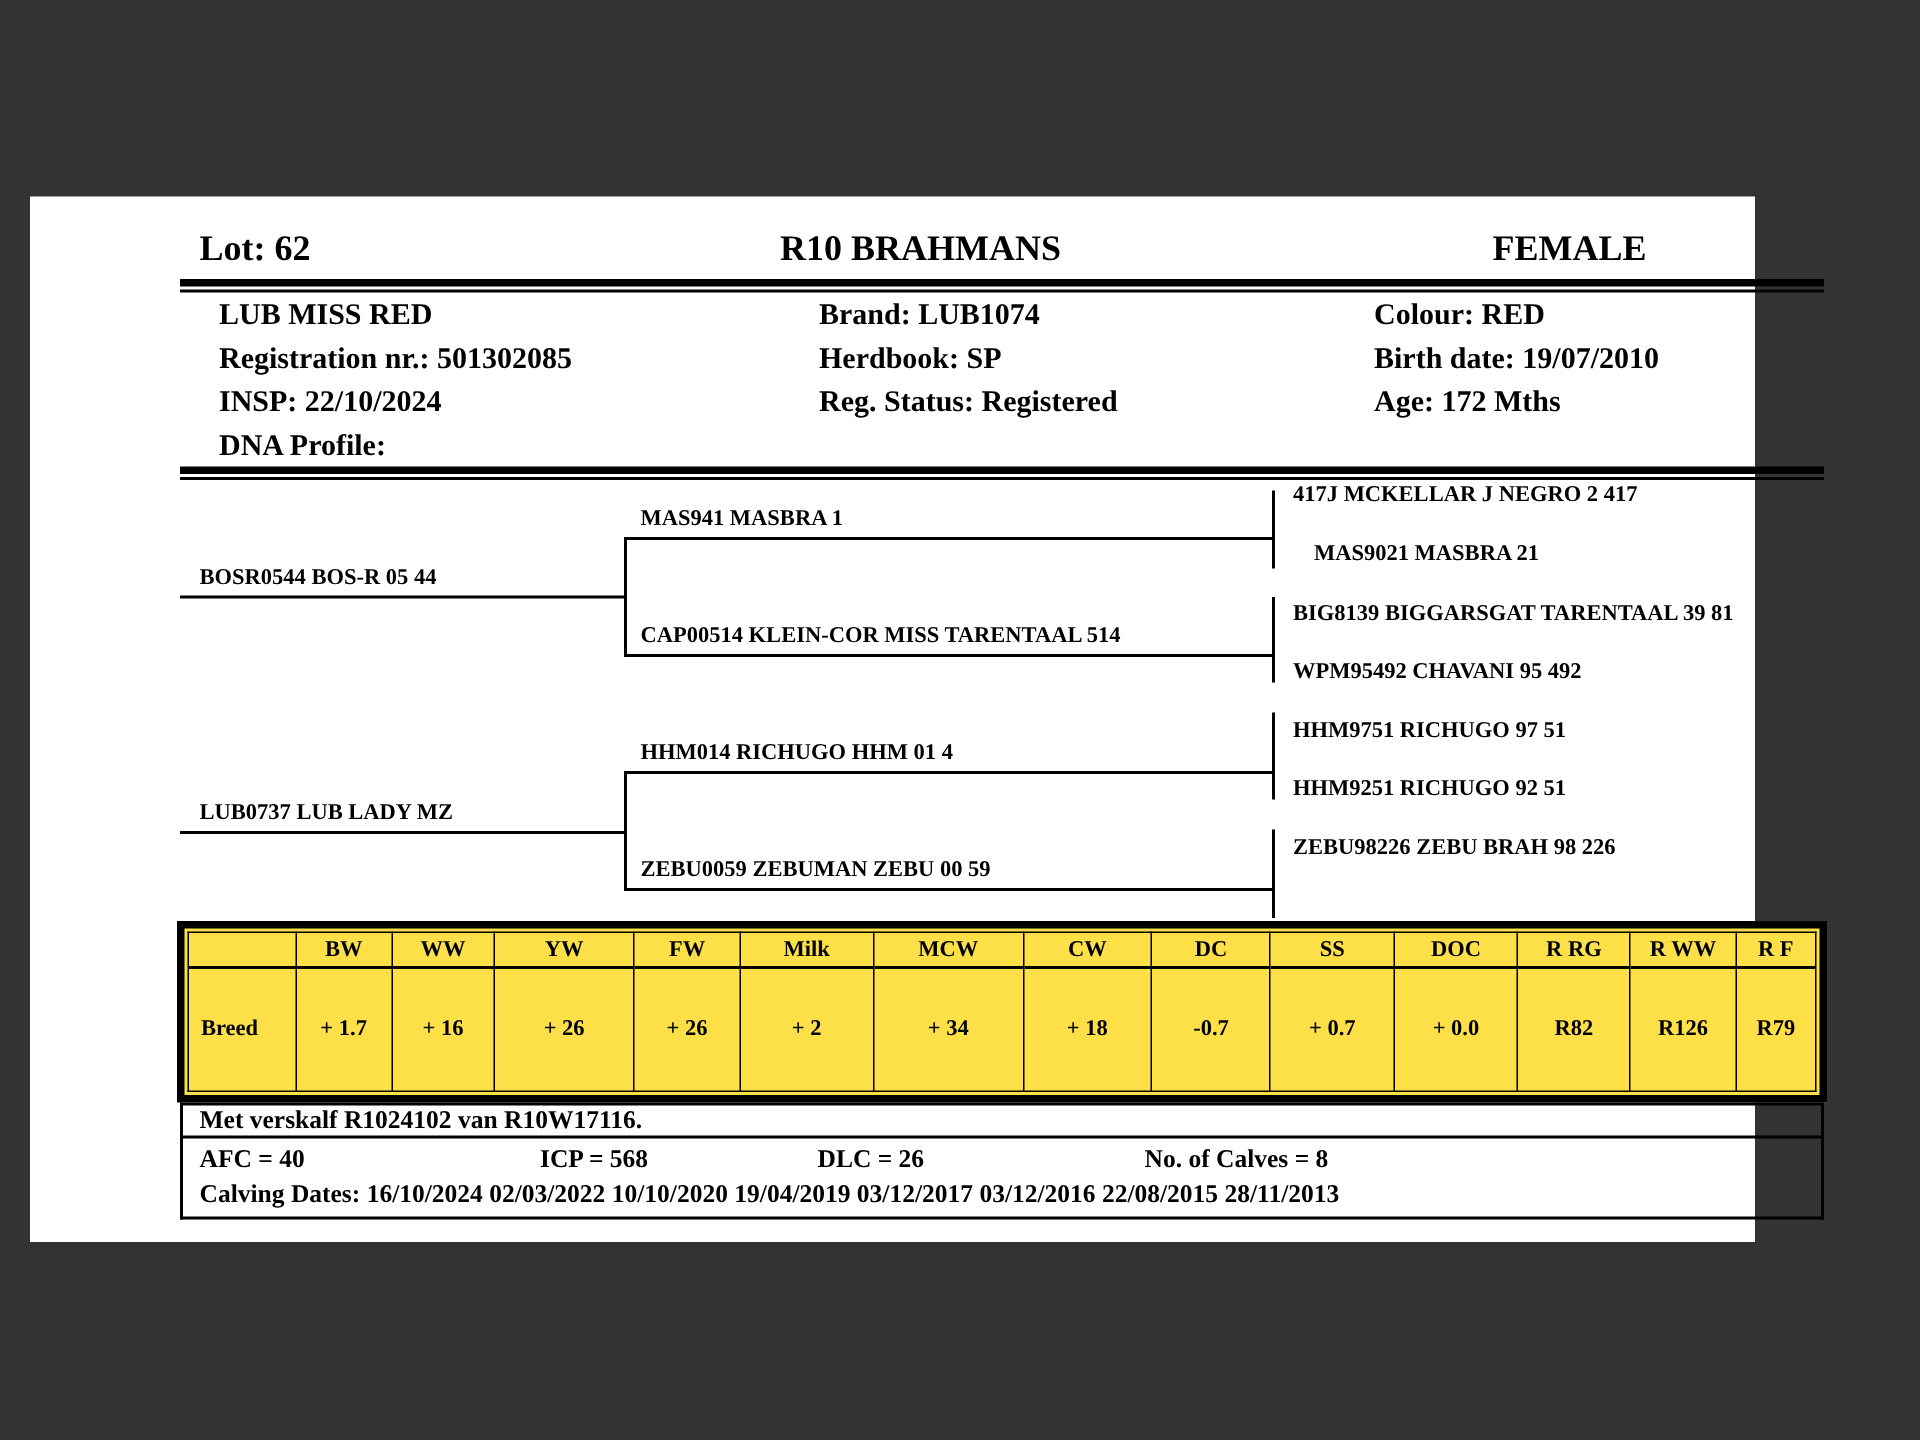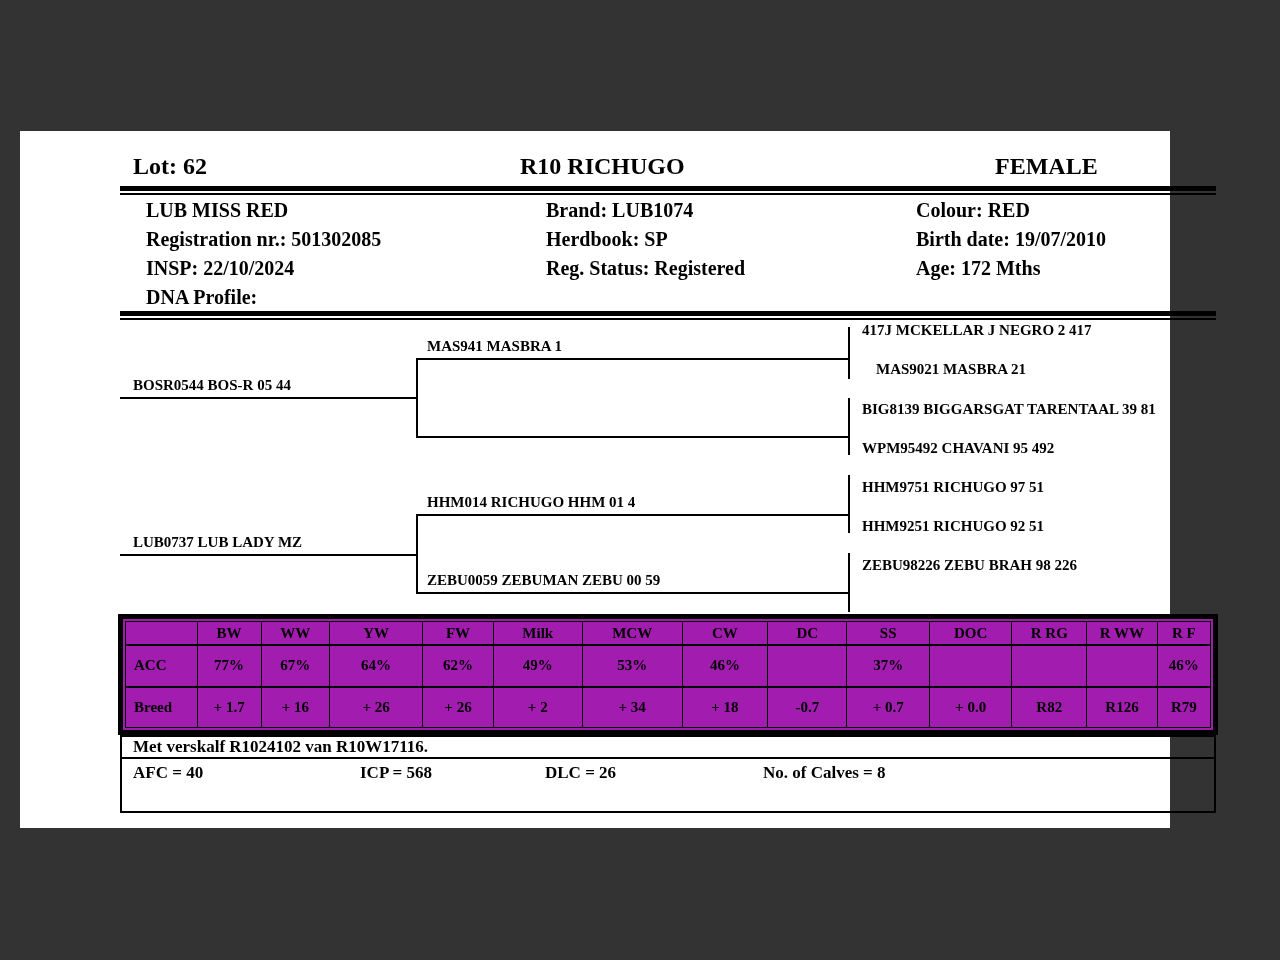--- a/index.html
+++ b/index.html
@@ -53,7 +53,7 @@
   <div class="page">
 
     <div class="abs hdr" style="left:113px;">Lot:  62</div>
-    <div class="abs hdr" style="left:500px;">R10 RICHUGO</div>
+    <div class="abs hdr" style="left:500px;">R10 BRAHMANS</div>
     <div class="abs hdr" style="left:975px;">FEMALE</div>
     <div class="rule rule1"></div>
 

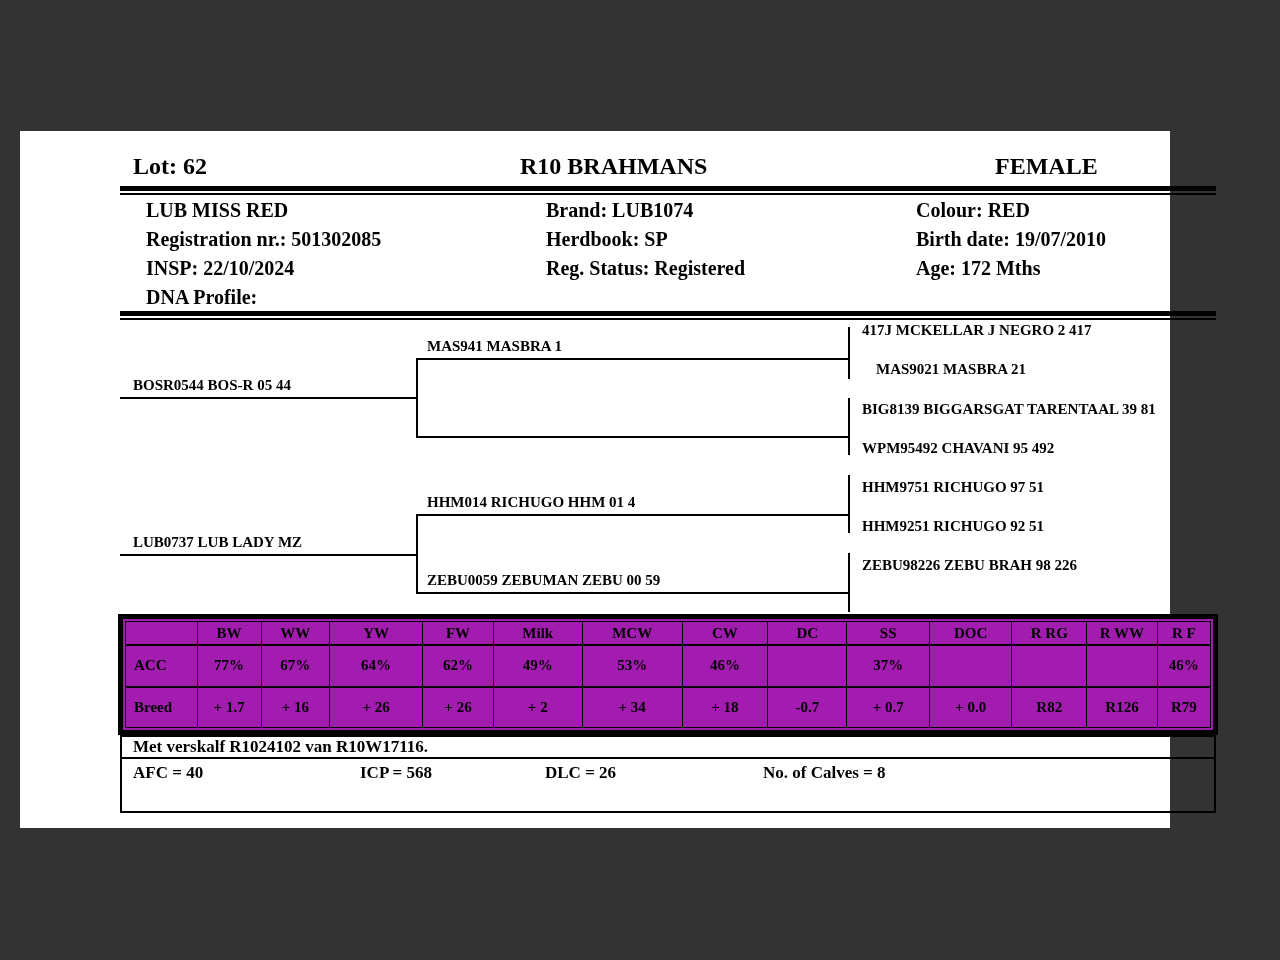--- a/index.html
+++ b/index.html
@@ -82,6 +82,7 @@
 
     <div class="abs ped" style="left:407px;top:207px;">MAS941 MASBRA 1</div>
     <div class="hline" style="left:397px;top:227px;width:432px;"></div>
+    <div class="abs ped" style="left:407px;top:285px;">CAP00514 KLEIN-COR MISS TARENTAAL 514</div>
     <div class="hline" style="left:397px;top:305px;width:432px;"></div>
     <div class="abs ped" style="left:407px;top:363px;">HHM014 RICHUGO HHM 01 4</div>
     <div class="hline" style="left:397px;top:383px;width:432px;"></div>

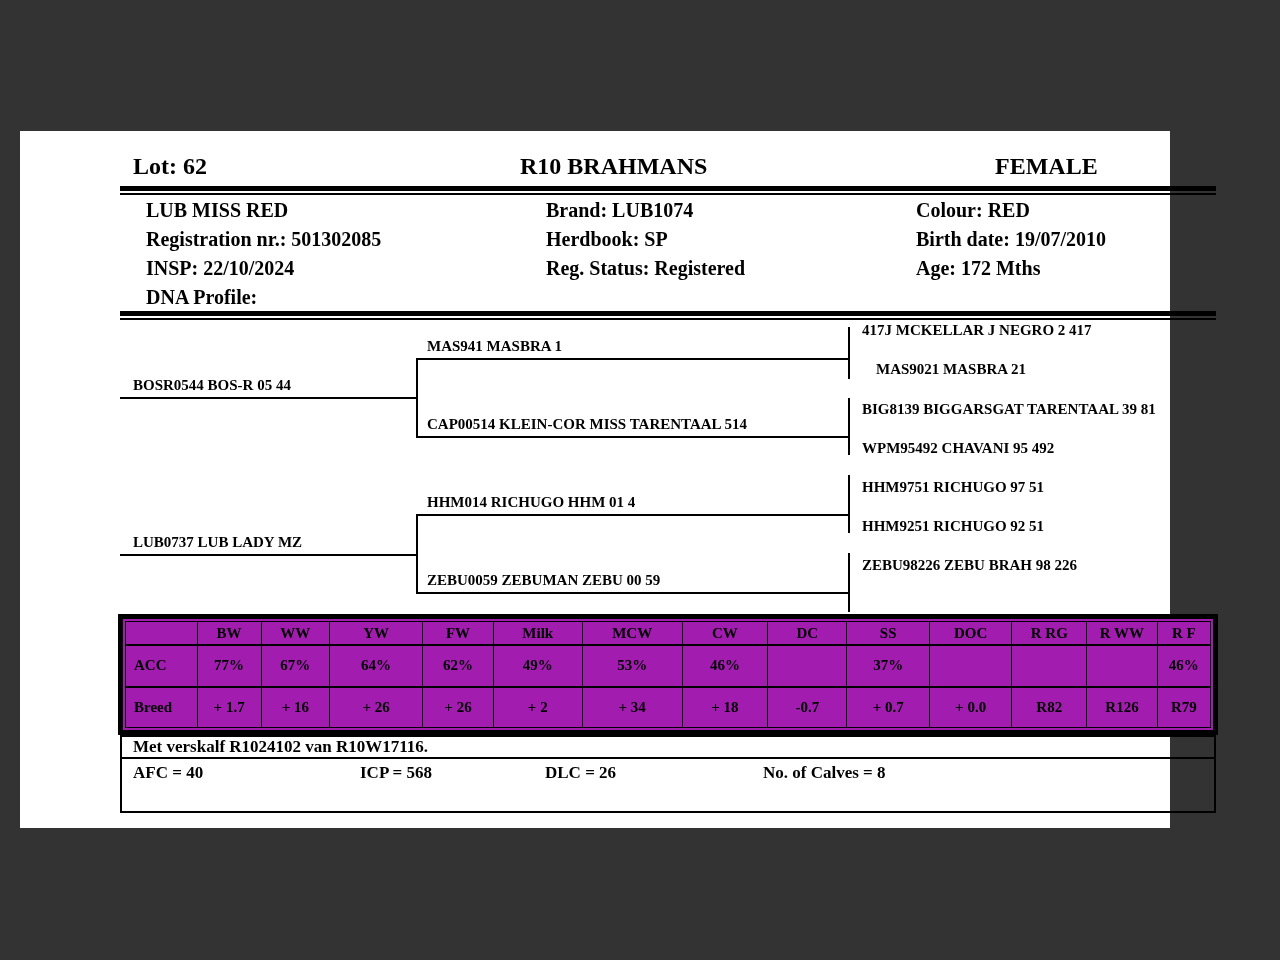--- a/index.html
+++ b/index.html
@@ -30,7 +30,7 @@
 
   
   .ebv-wrap{position:absolute;left:98px;top:483px;width:1100px;height:121px;
-            border:5px solid #000;padding:2px;box-sizing:border-box;background:#a21caf;}
+            border:5px solid #000;padding:2px;box-sizing:border-box;background:#fde047;}
   table{width:100%;height:100%;border-collapse:collapse;table-layout:fixed;}
   th,td{border:1px solid #000;text-align:center;font-size:15px;font-weight:bold;
         padding:0;overflow:hidden;white-space:nowrap;}

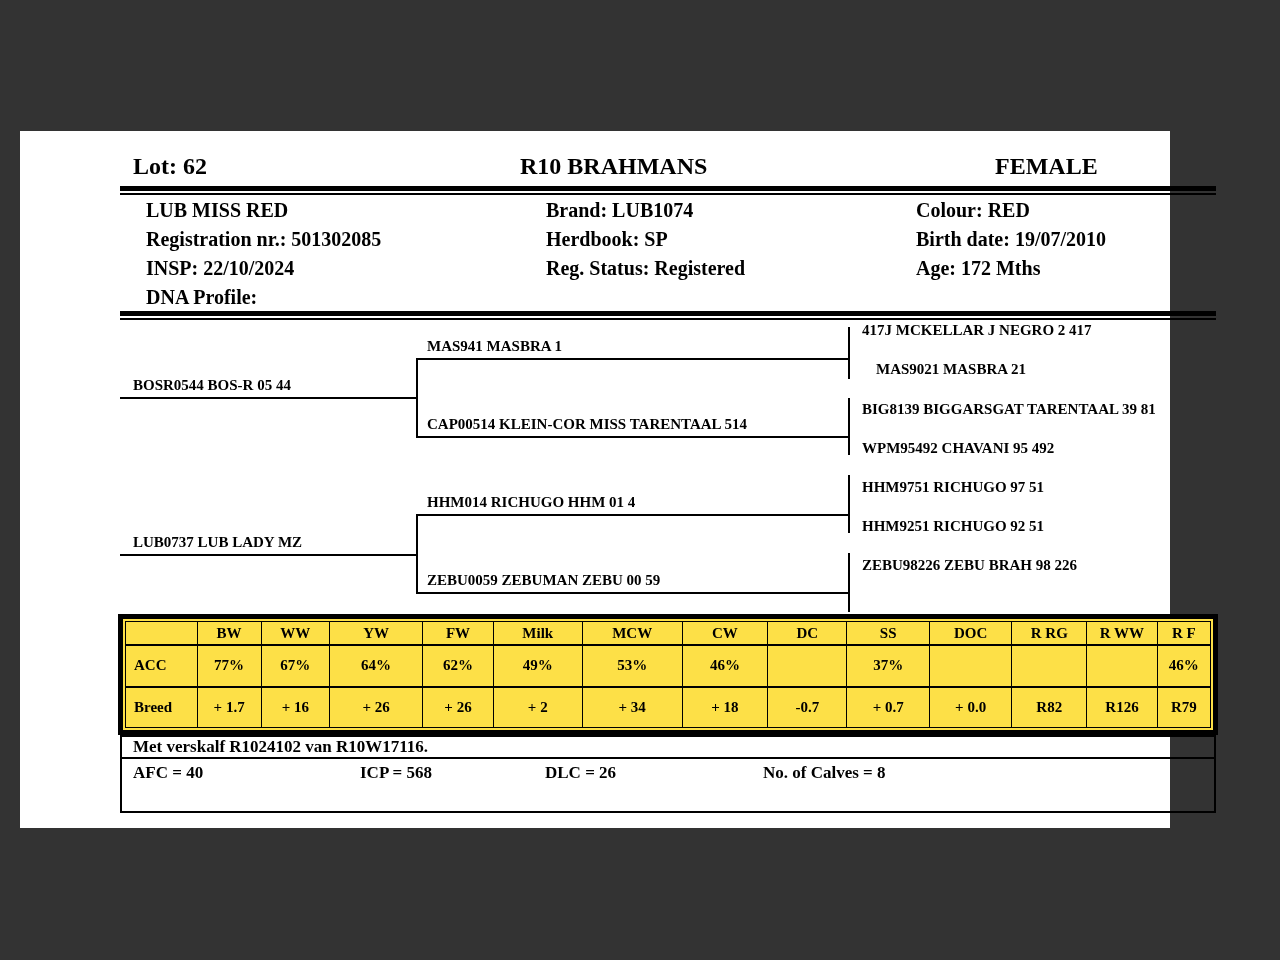--- a/index.html
+++ b/index.html
@@ -141,22 +141,6 @@
         </thead>
         <tbody>
           <tr>
-            <td class="rowlab">ACC</td>
-            <td>77%</td>
-            <td>67%</td>
-            <td>64%</td>
-            <td>62%</td>
-            <td>49%</td>
-            <td>53%</td>
-            <td>46%</td>
-            <td></td>
-            <td>37%</td>
-            <td></td>
-            <td></td>
-            <td></td>
-            <td>46%</td>
-          </tr>
-          <tr>
             <td class="rowlab">Breed</td>
             <td>+ 1.7</td>
             <td>+ 16</td>

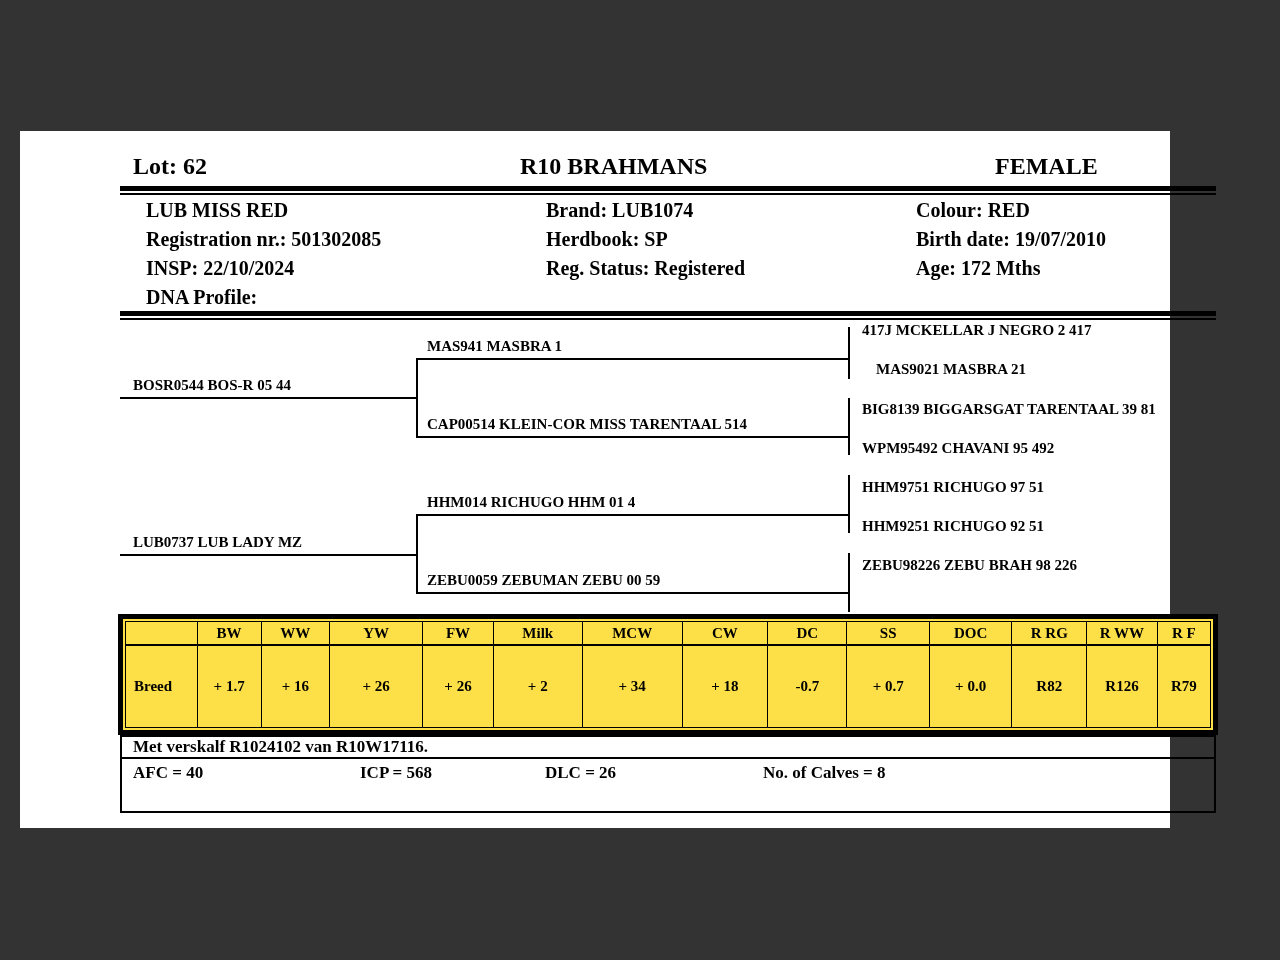--- a/index.html
+++ b/index.html
@@ -169,6 +169,7 @@
       <div class="abs" style="left:238px;top:5px;">ICP = 568</div>
       <div class="abs" style="left:423px;top:5px;">DLC = 26</div>
       <div class="abs" style="left:641px;top:5px;">No. of Calves = 8</div>
+      <div class="abs" style="left:11px;top:28px;">Calving Dates: 16/10/2024  02/03/2022  10/10/2020  19/04/2019  03/12/2017  03/12/2016  22/08/2015  28/11/2013</div>
     </div>
 
   </div>

